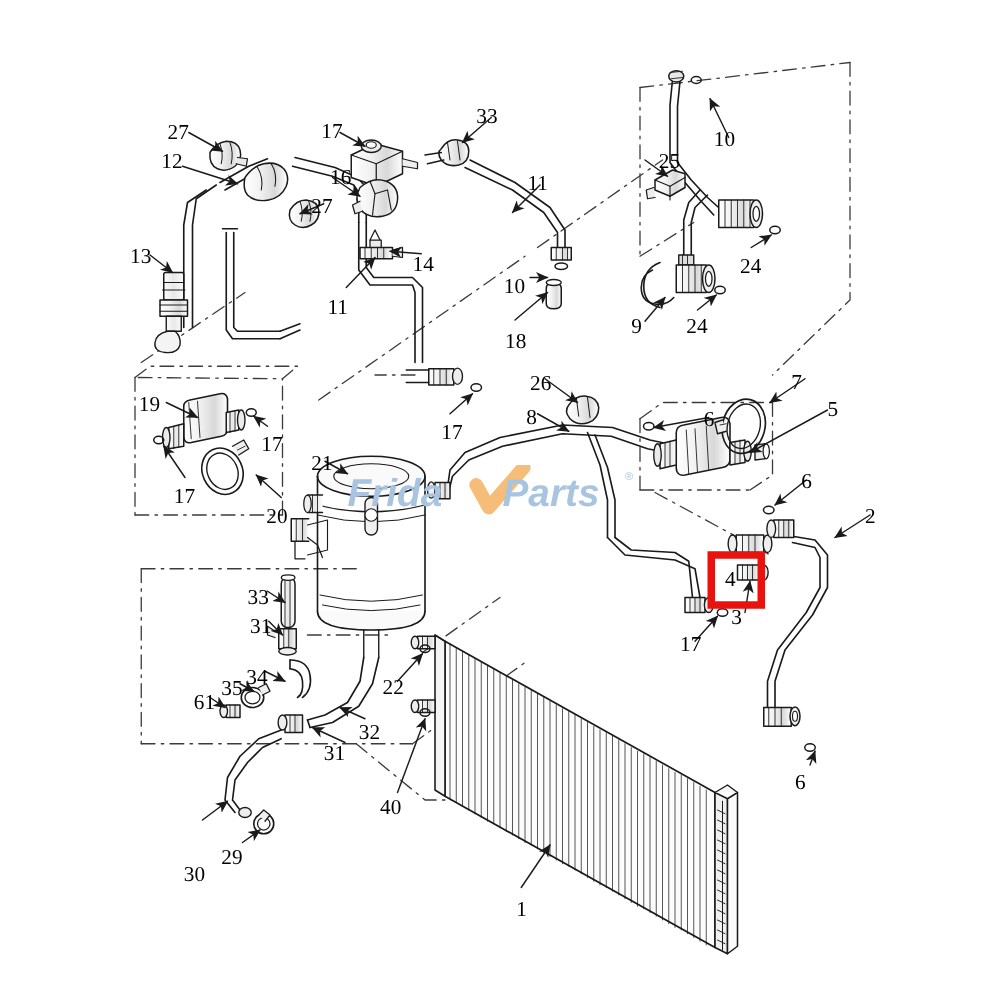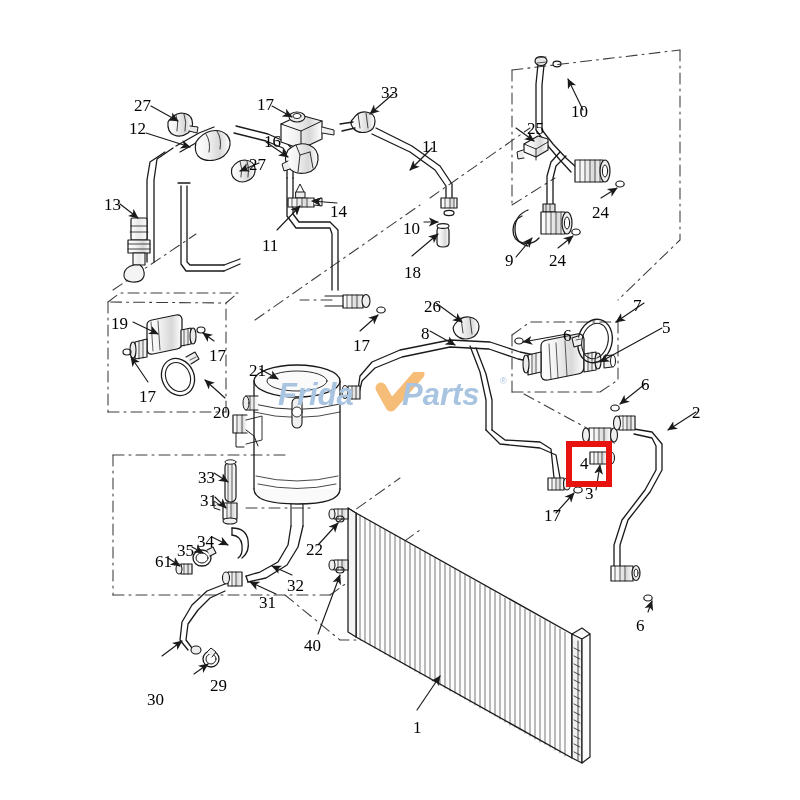--- a/index.html
+++ b/index.html
@@ -610,7 +610,7 @@
       <div class="callout-num" style="left: 585px; top: 485px;">3</div>
       <div class="callout-num" style="left: 304px; top: 637px;">40</div>
       <div class="callout-num" style="left: 147px; top: 659px; margin-top: 32px;">30</div>
-      <div class="callout-num" style="left: 177px; top: 677px; margin-left: 33px;">29</div>
+      <div class="callout-num" style="left: 177px; top: 677px;">29</div>
       <div class="callout-num" style="left: 636px; top: 617px;">6</div>
       <div class="callout-num" style="left: 413px; top: 719px;">1</div>
     </div>

